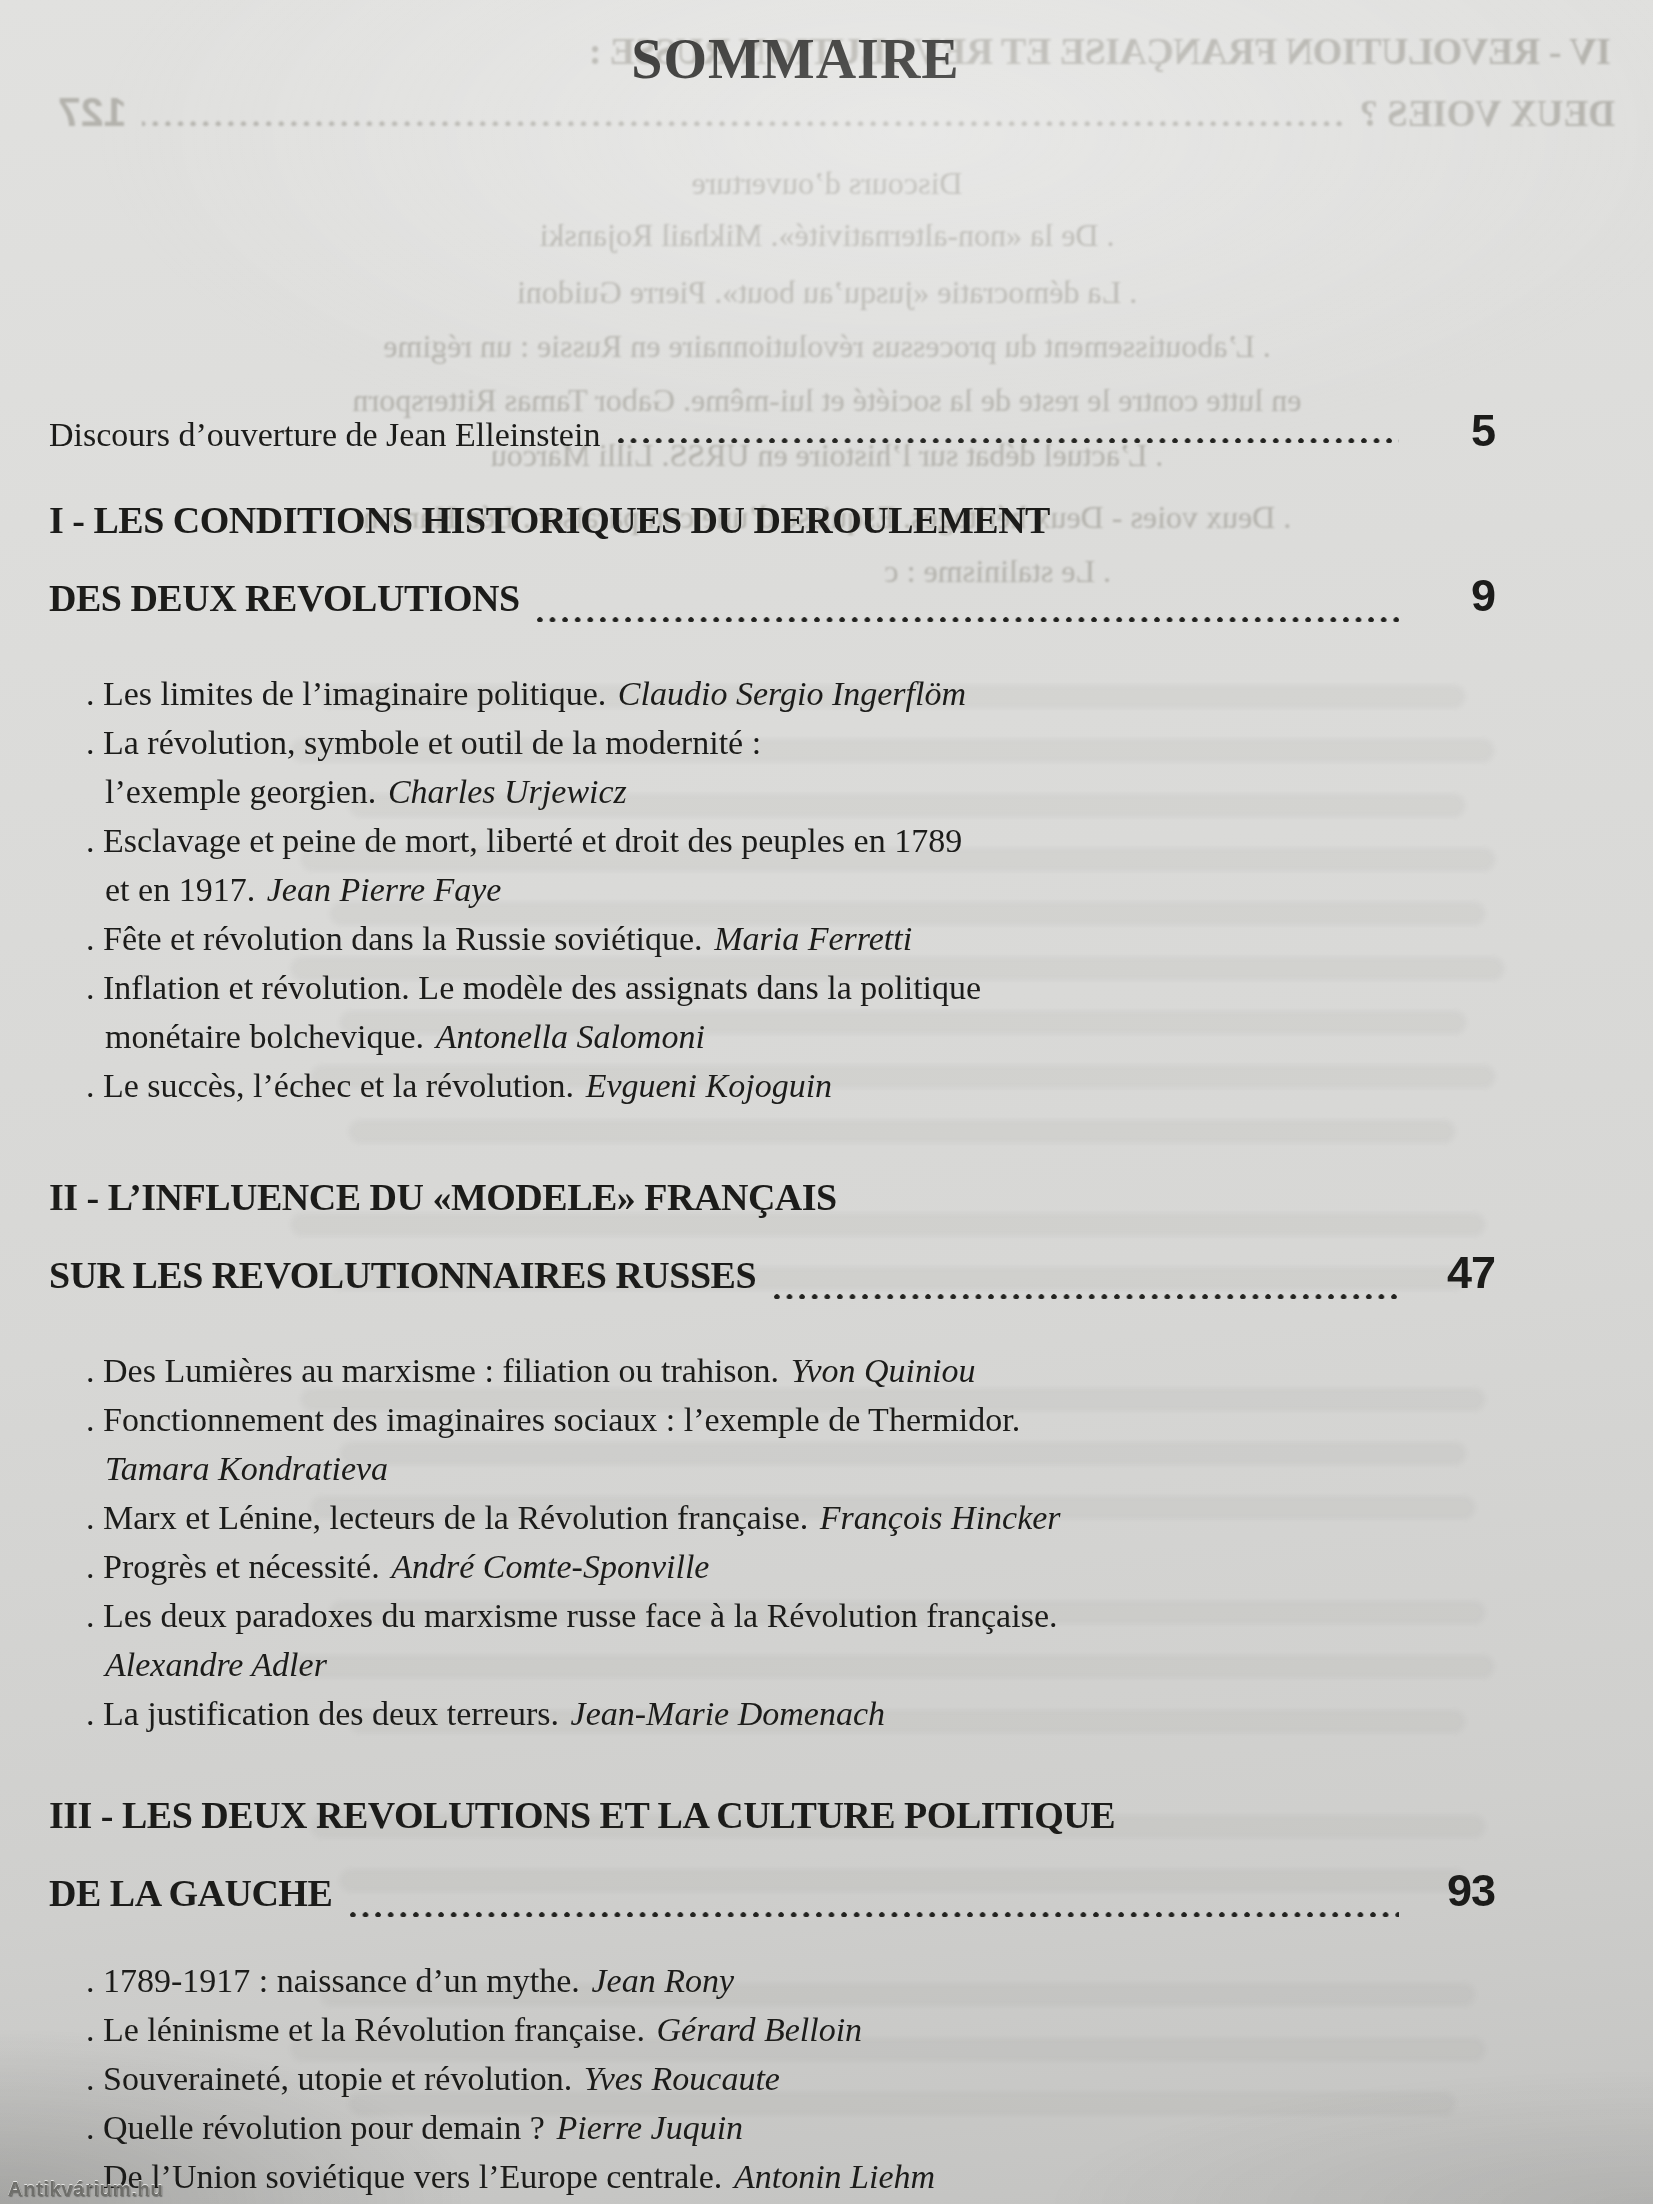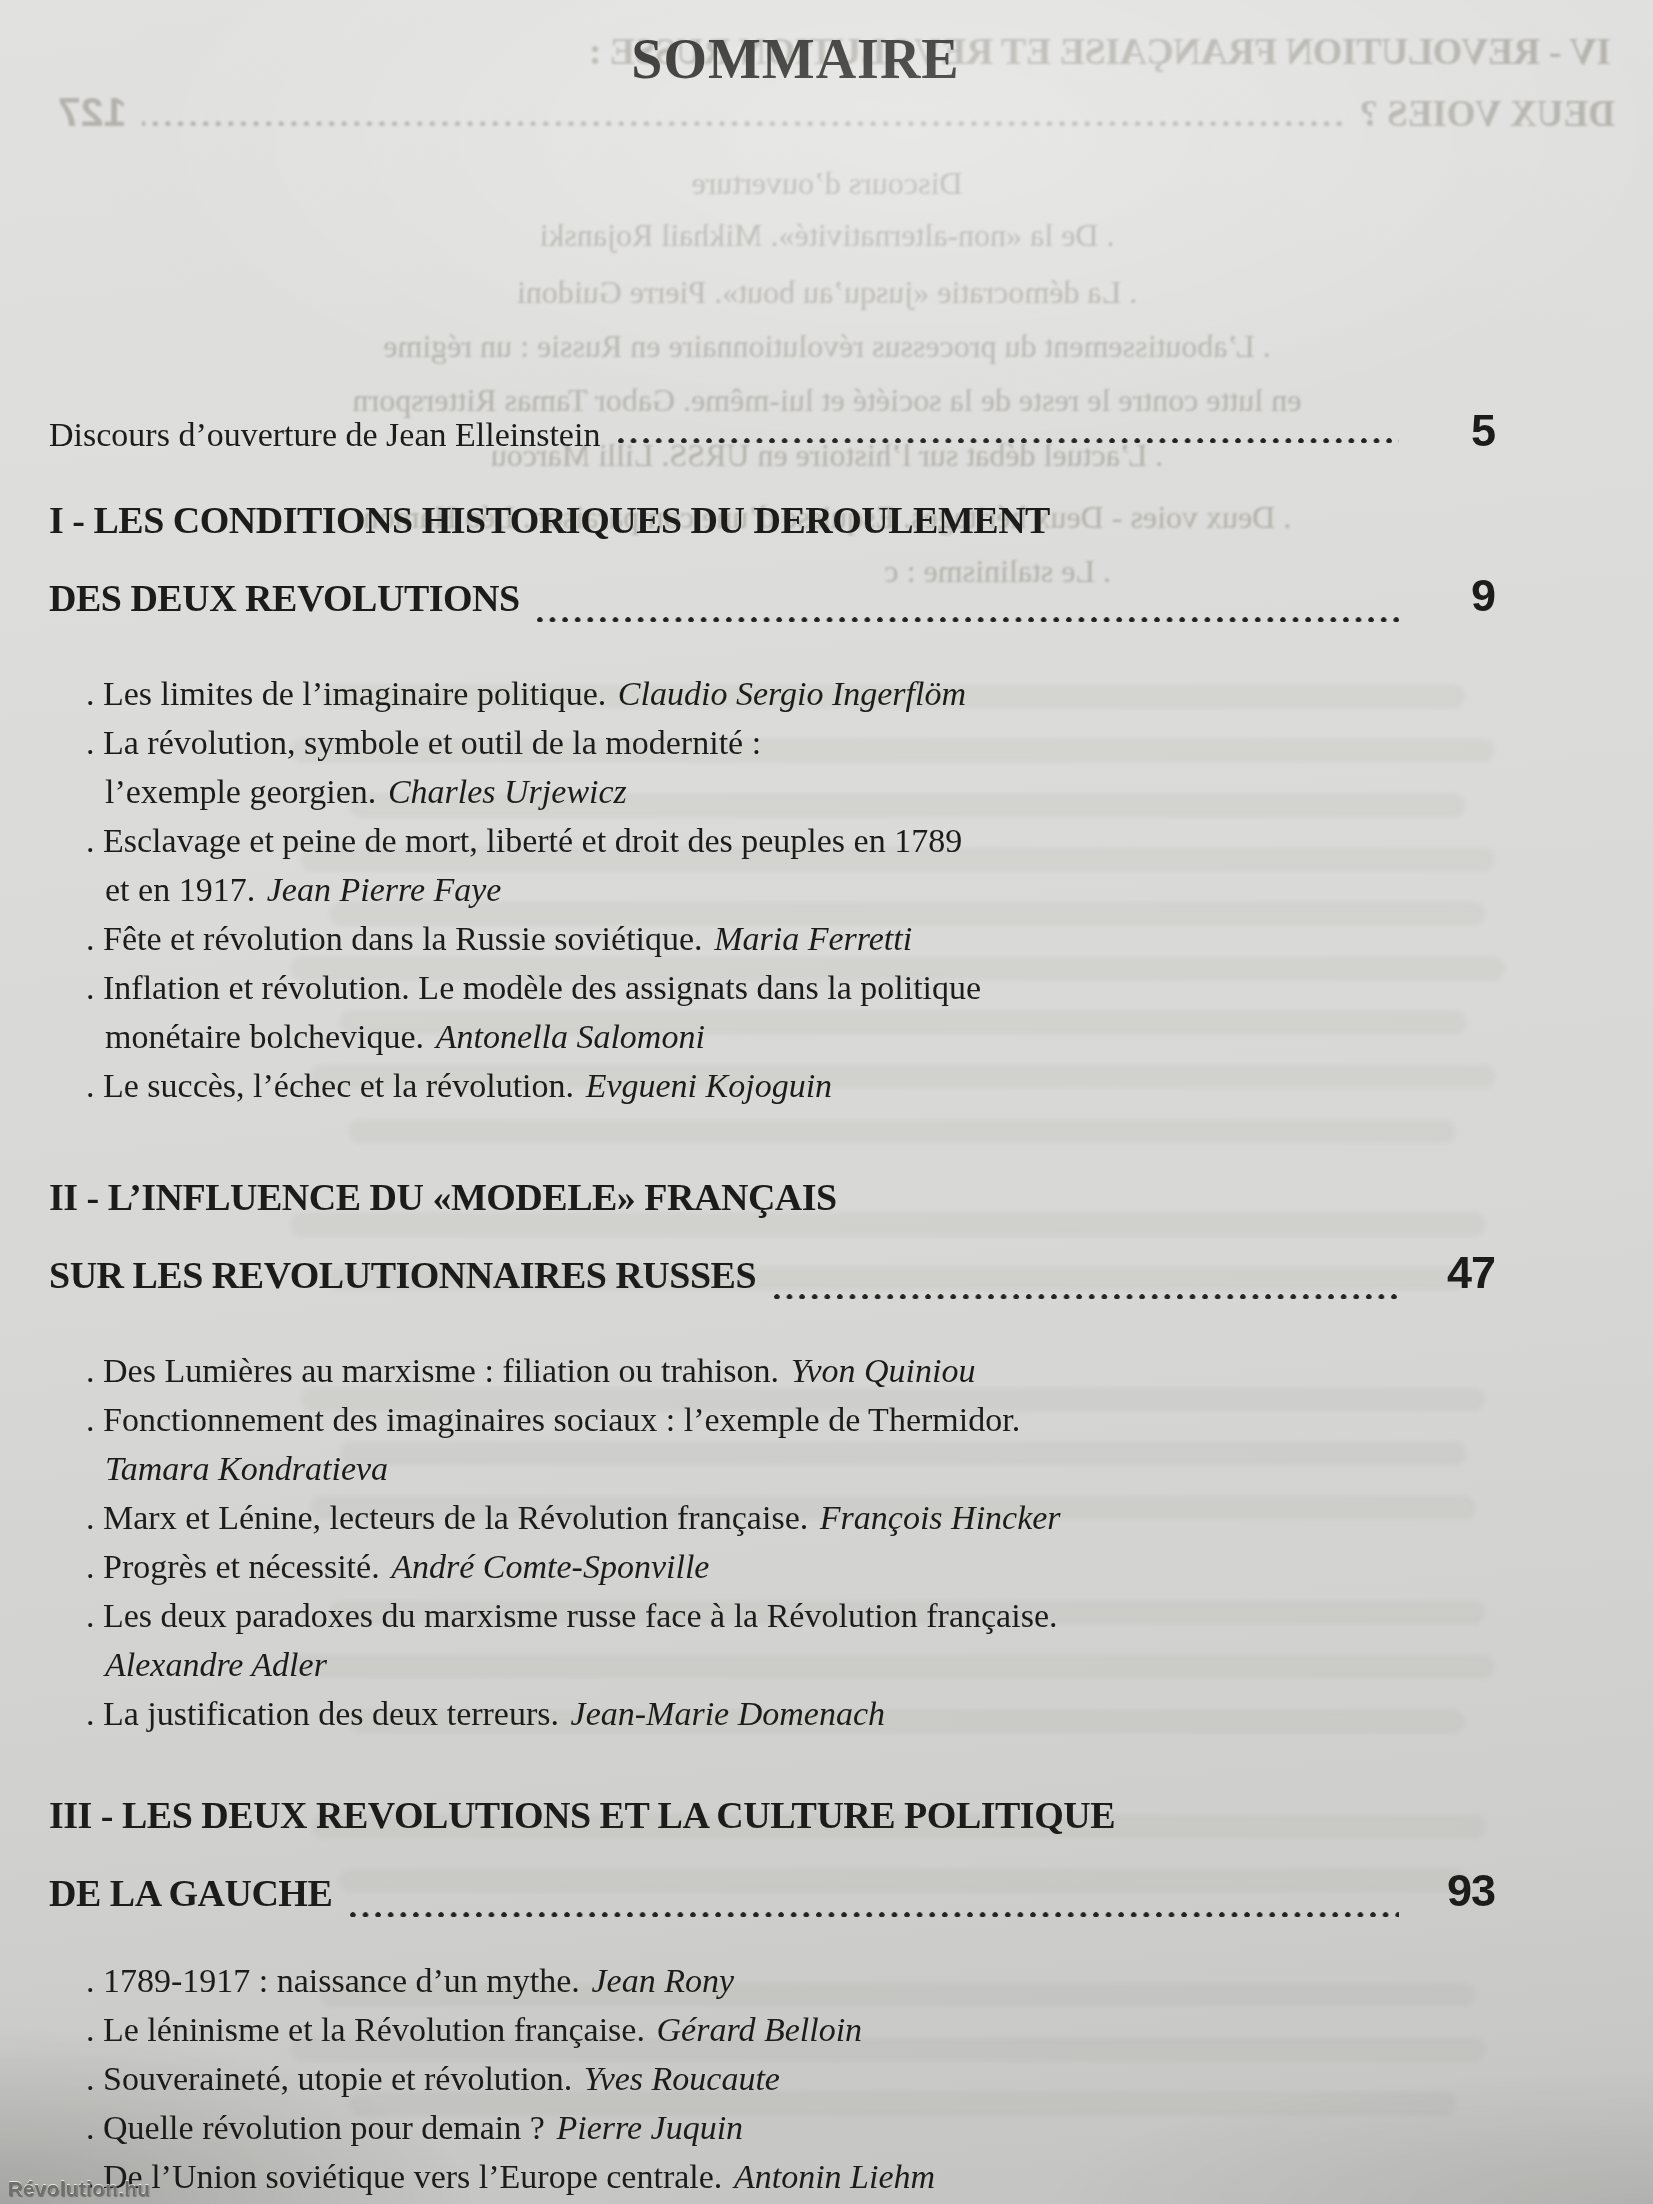--- a/index.html
+++ b/index.html
@@ -232,7 +232,7 @@
 
   </div>
 
-  <div class="watermark">Révolution.hu</div>
+  <div class="watermark">Antikvárium.hu</div>
 
 </div>
 

